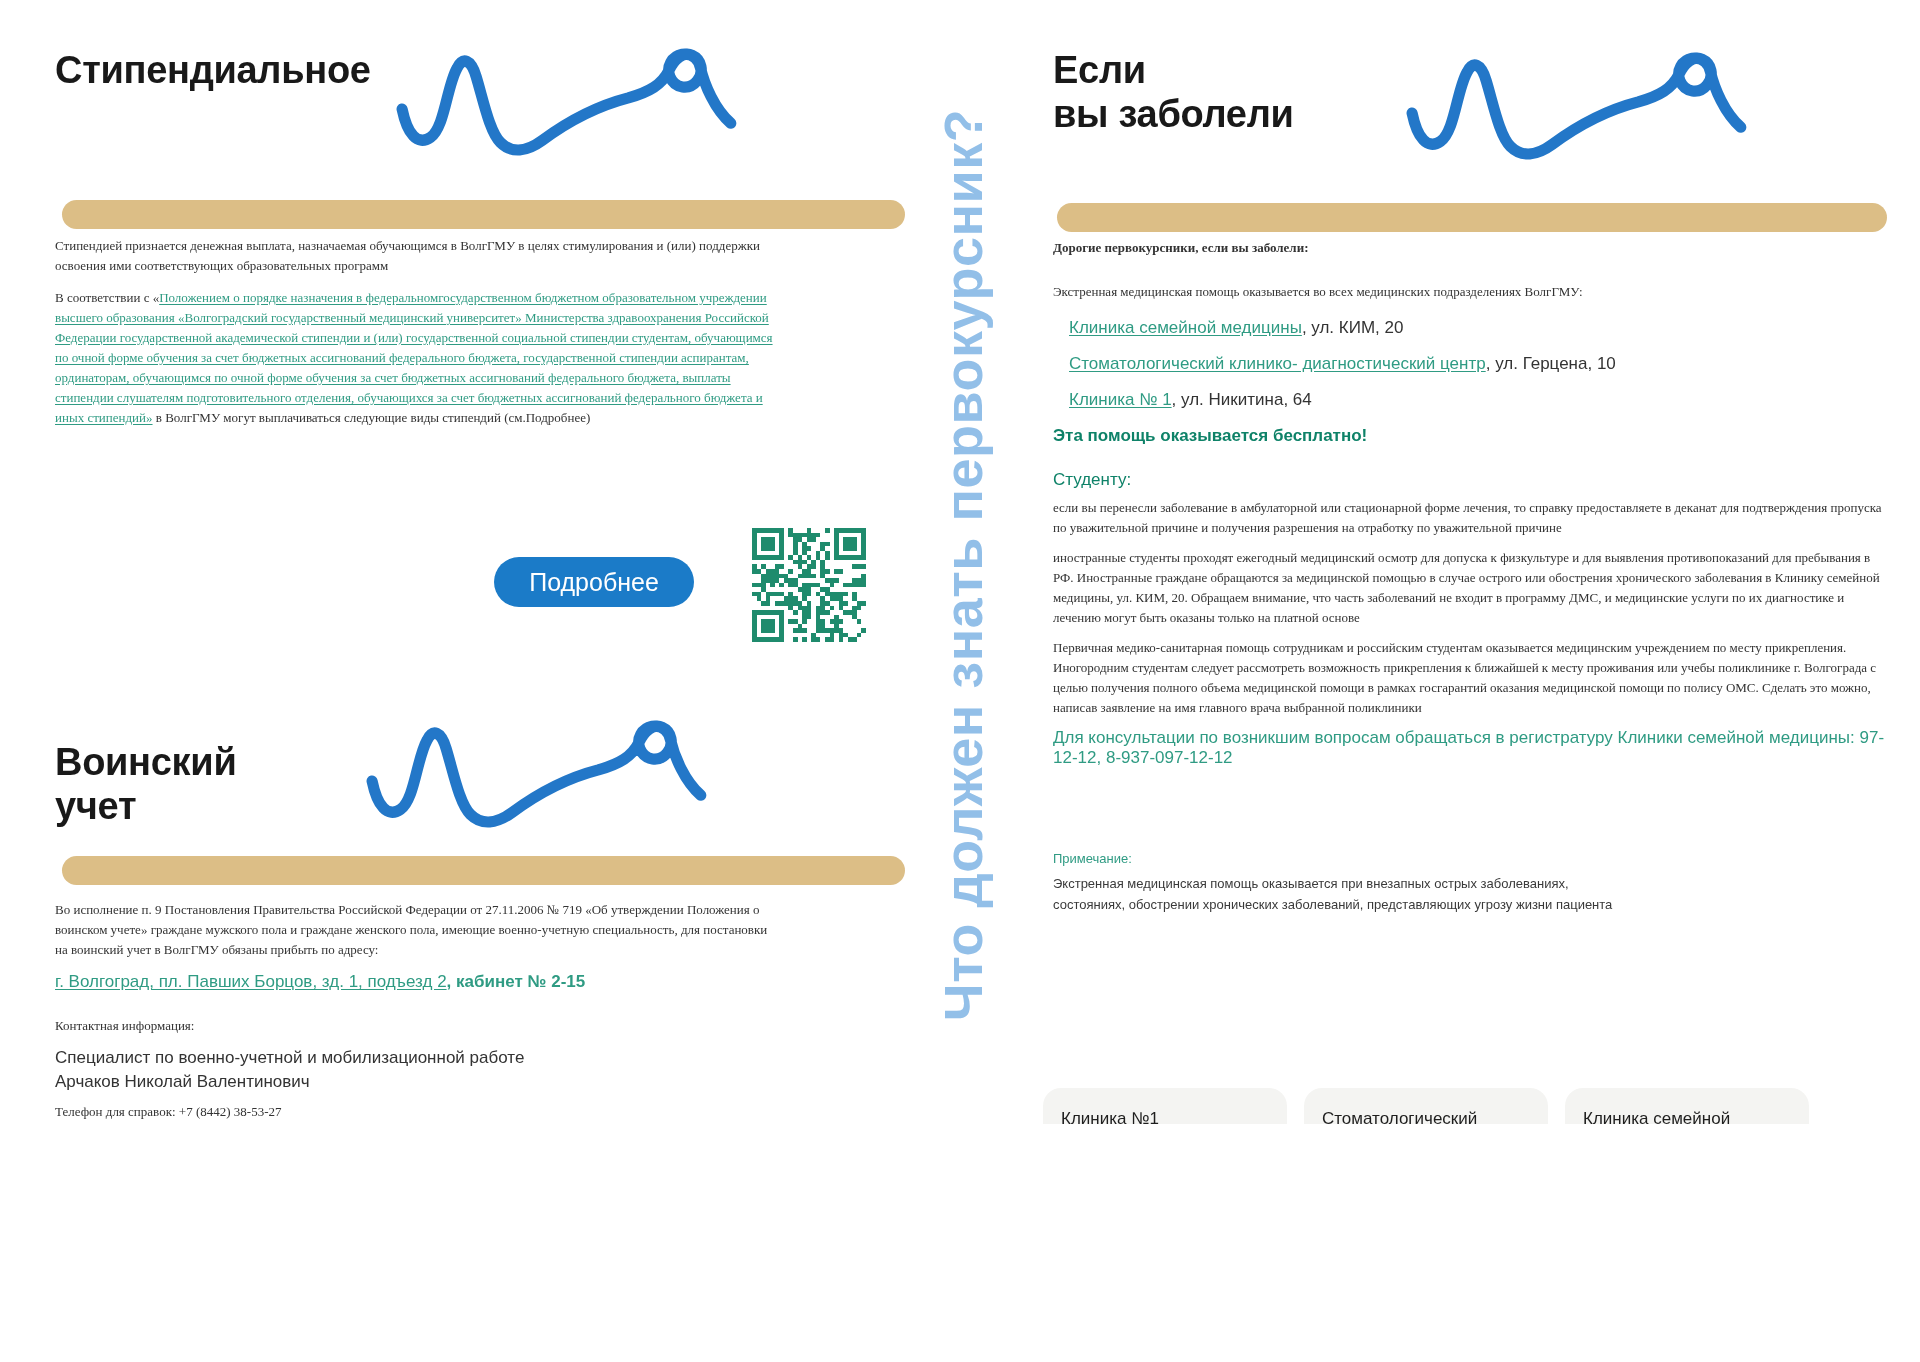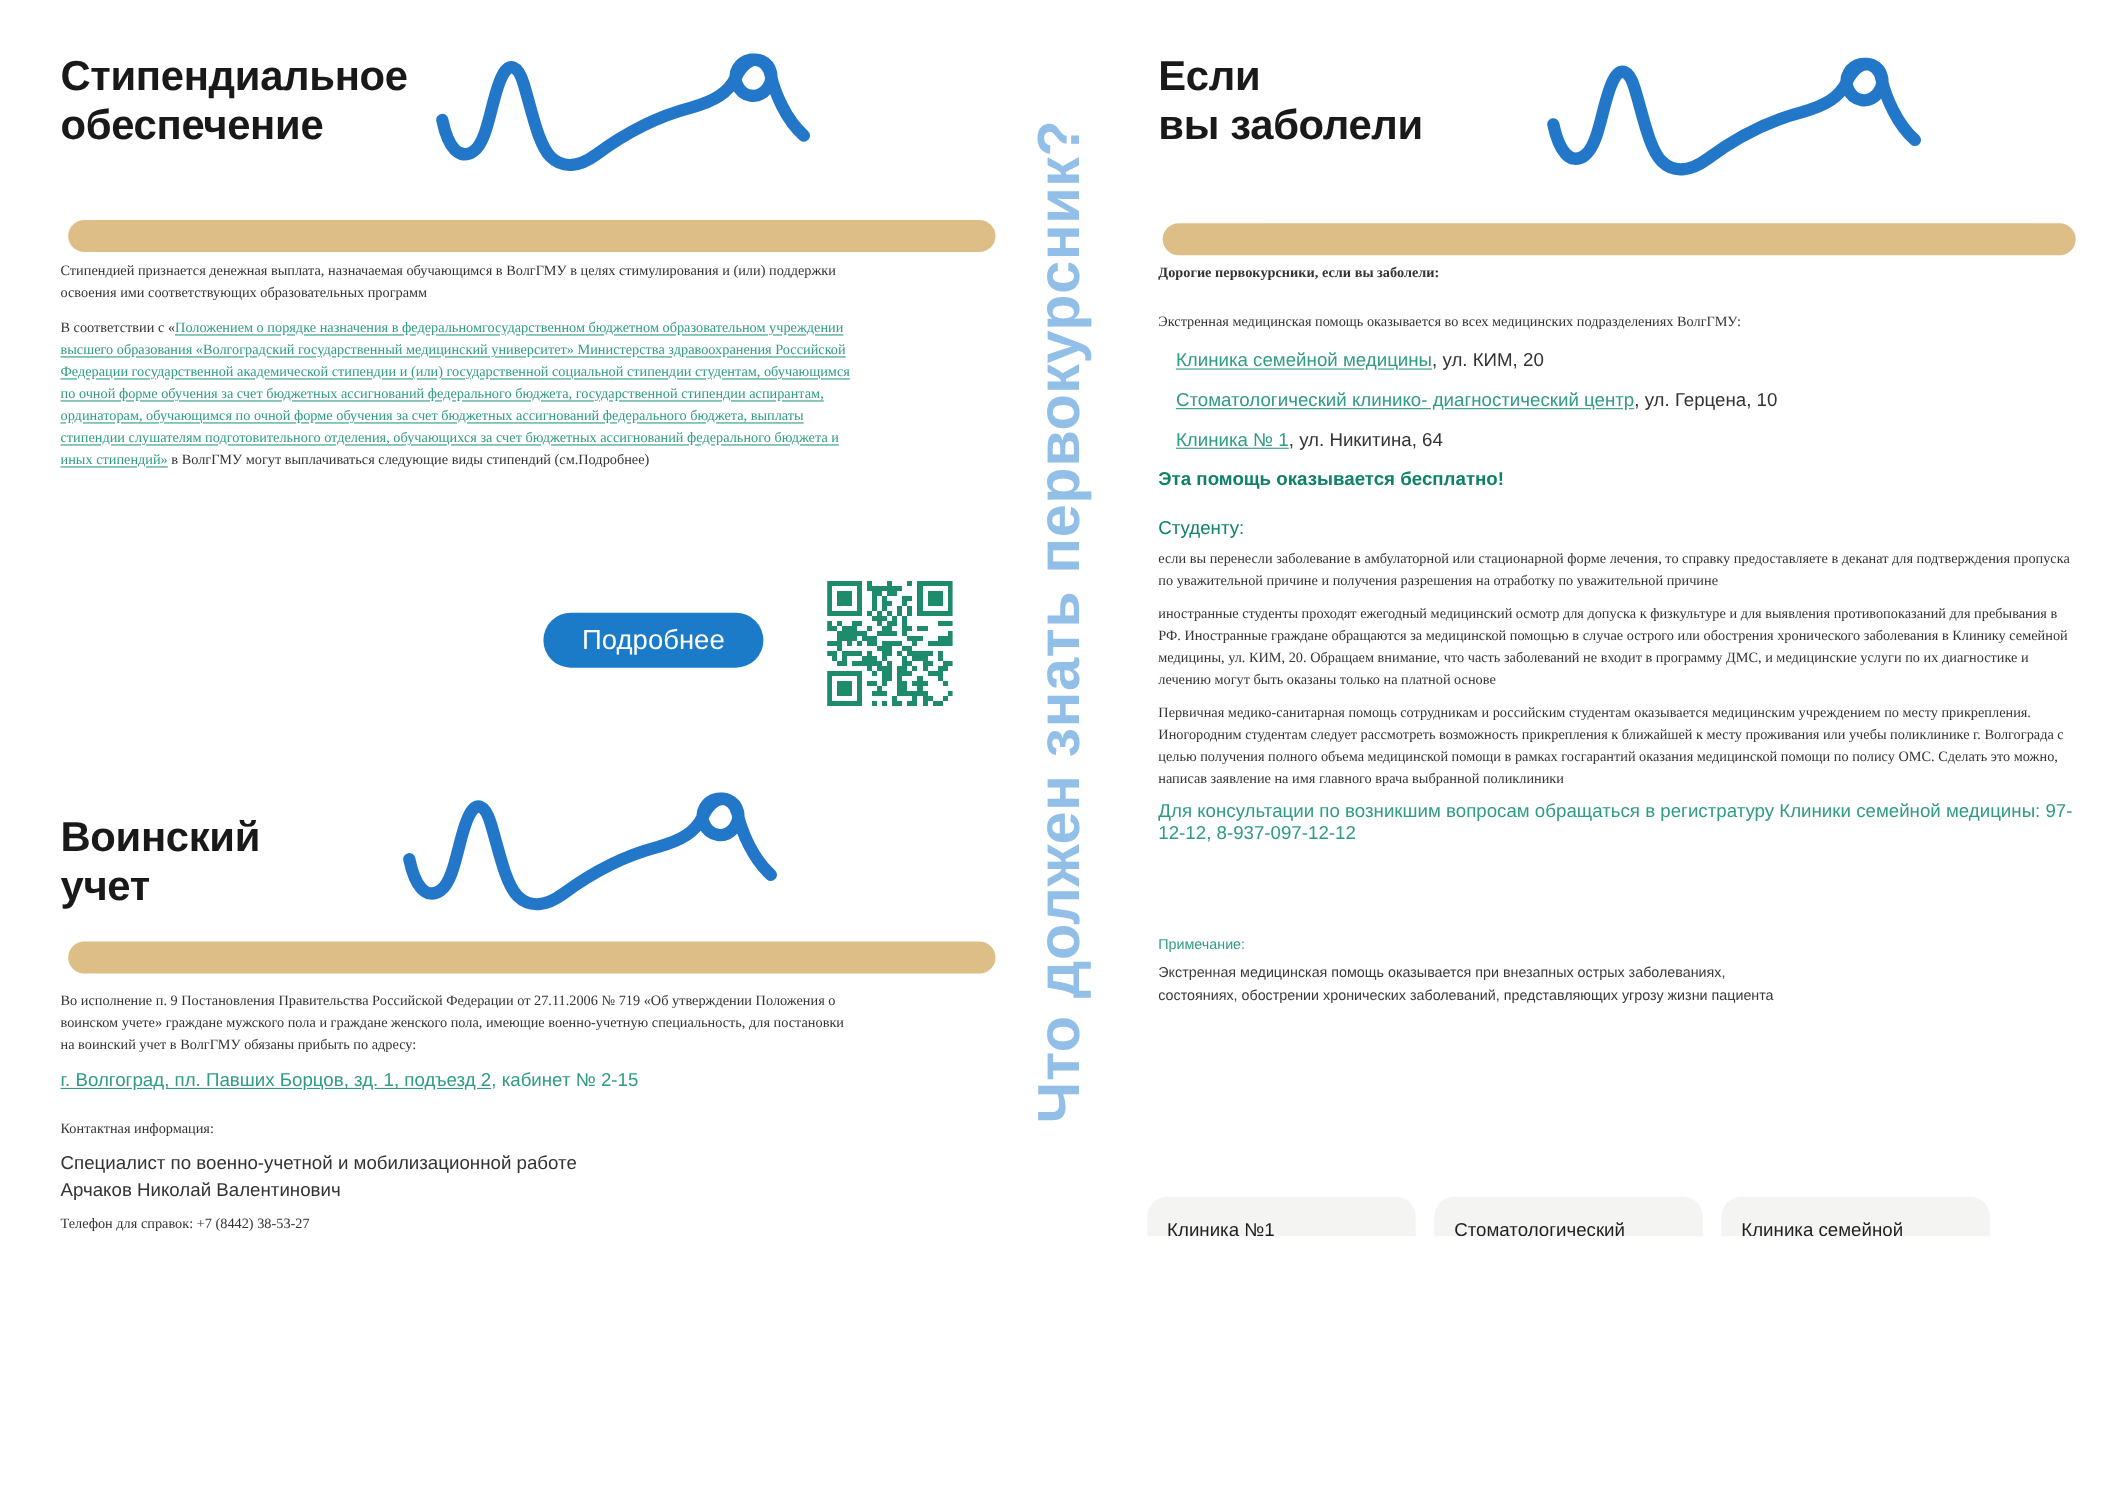--- a/index.html
+++ b/index.html
@@ -78,7 +78,6 @@
 
   <div id="l-title" class="h1">
     <div>Стипендиальное</div>
-    <div>обеспечение</div>
   </div>
 
   <svg id="l-squig1" class="squiggle" viewBox="0 0 345 118">

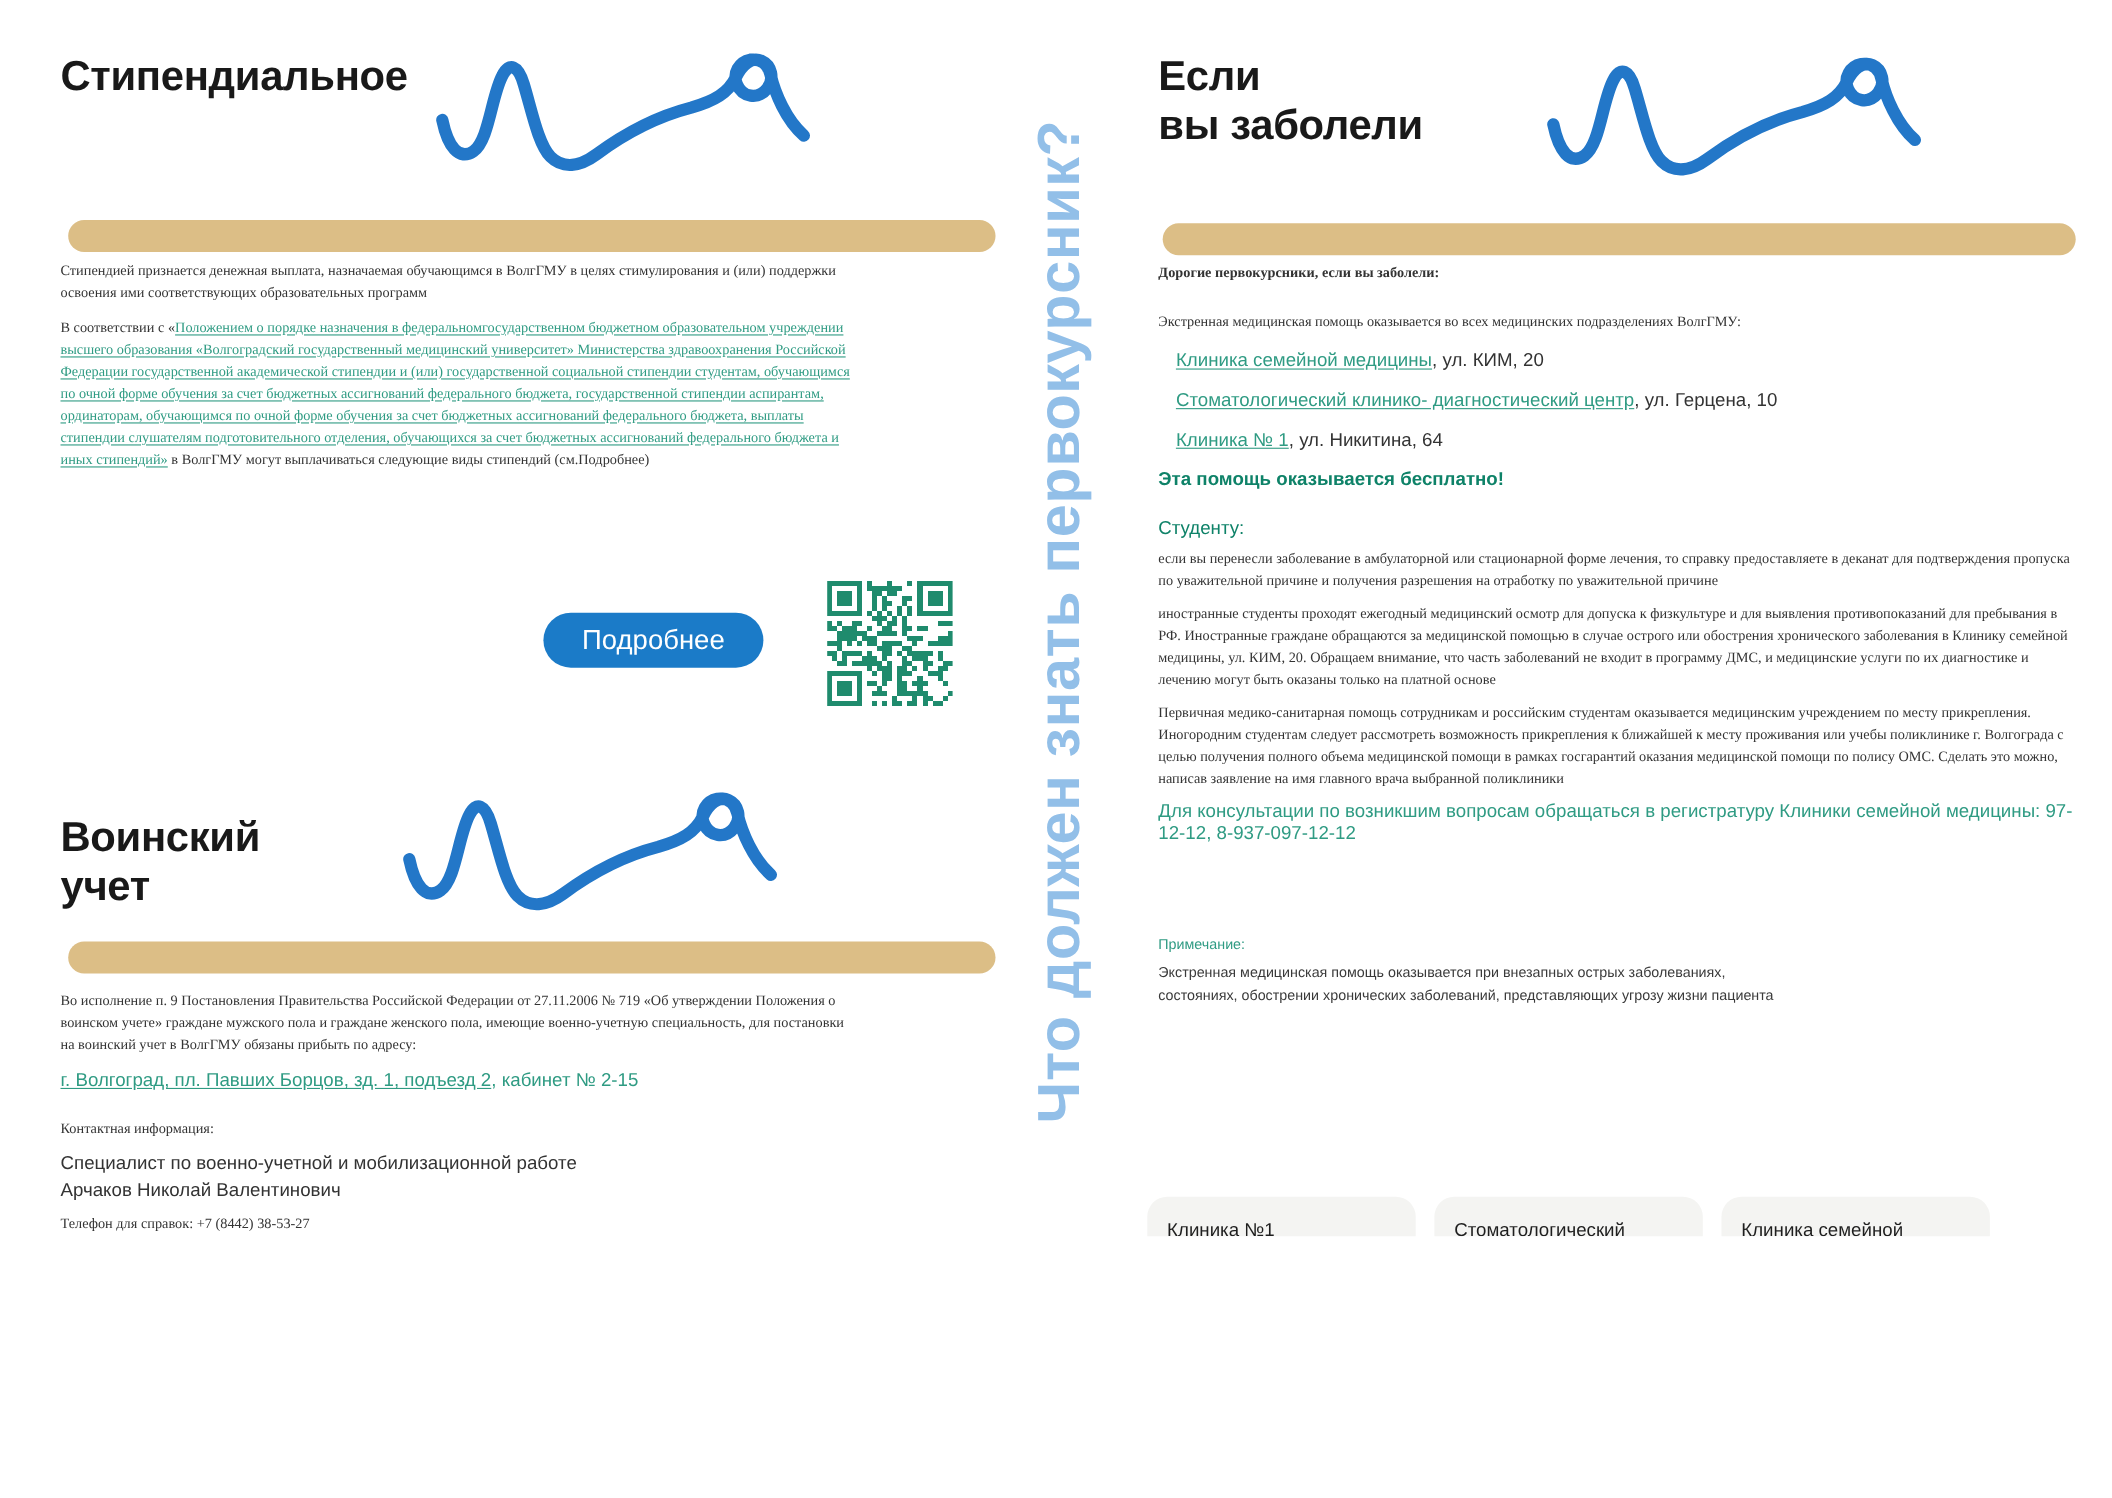--- a/index.html
+++ b/index.html
@@ -17,7 +17,7 @@
   .col-text p{font-size:13px;line-height:20px;margin:0 0 12px;color:var(--body_text);font-family:Liberation Serif, serif;}
   .seg-plain{color:var(--body_text);}
   .seg-link{color:var(--green_link);text-decoration:underline;text-underline-offset:2px;}
-  .seg-green{color:var(--green_link);}
+  .seg-green{color:var(--green_link);font-weight:bold;}
   .green-bold{color:var(--green_text);font-weight:bold;}
   .green-head{color:var(--green_text);font-weight:normal;}
   .accent-bar{position:absolute;height:29px;border-radius:15px;background:var(--tan_bar);}

